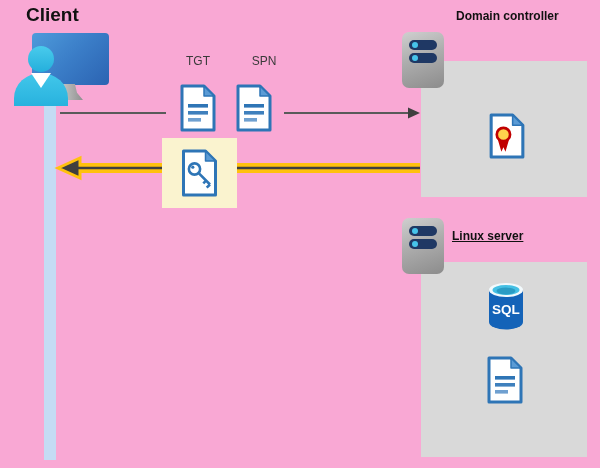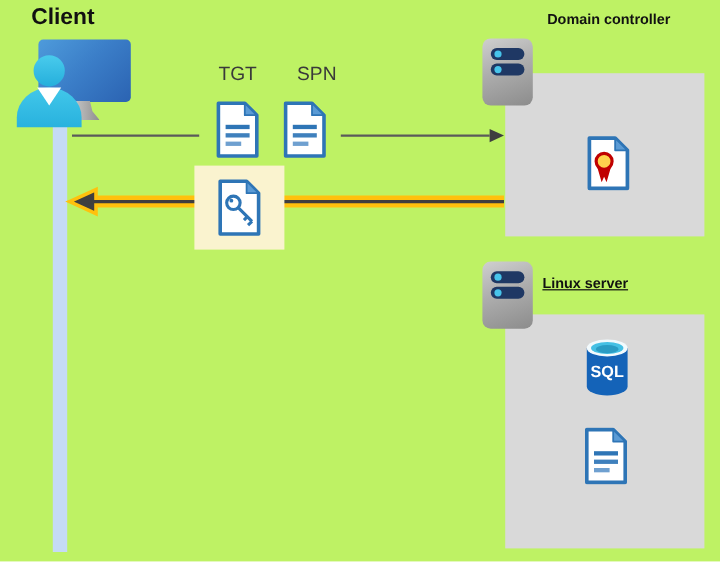--- a/index.html
+++ b/index.html
@@ -4,7 +4,7 @@
 <style>
   html,body{margin:0;padding:0;background:#ffffff;}
   .stage{
-    position:relative;width:600px;height:468px;background:#bef264;overflow:hidden;
+    position:relative;width:600px;height:468px;background:#f9a8d4;overflow:hidden;
     font-family:"Liberation Sans",sans-serif;
   }
   .abs{position:absolute;}

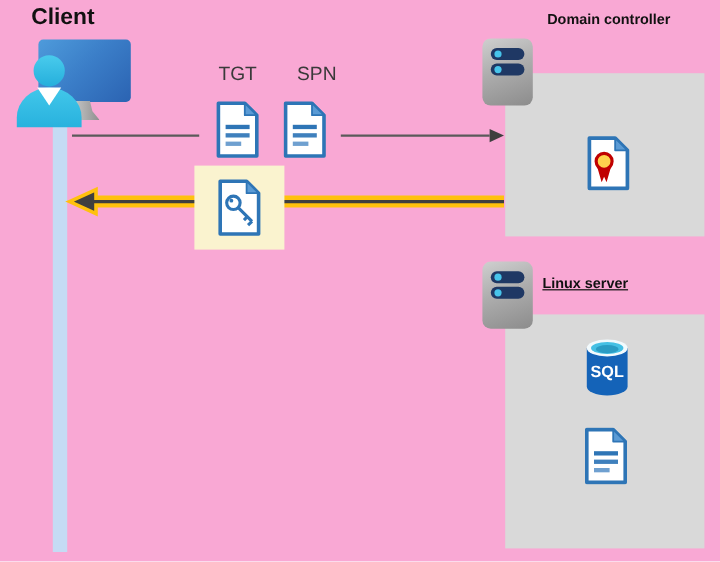--- a/index.html
+++ b/index.html
@@ -12,7 +12,7 @@
   
   .heading{font-weight:bold;color:#111111;font-size:12px;line-height:25px;}
   .client-heading{font-size:19px;}
-  .ticket-label{font-size:16px;color:#3a3a3a;text-align:center;width:36px;}
+  .ticket-label{font-size:12px;color:#3a3a3a;text-align:center;width:36px;}
   .keytab-label{font-size:20px;color:#3a3a3a;text-align:center;width:166px;}
 
   

